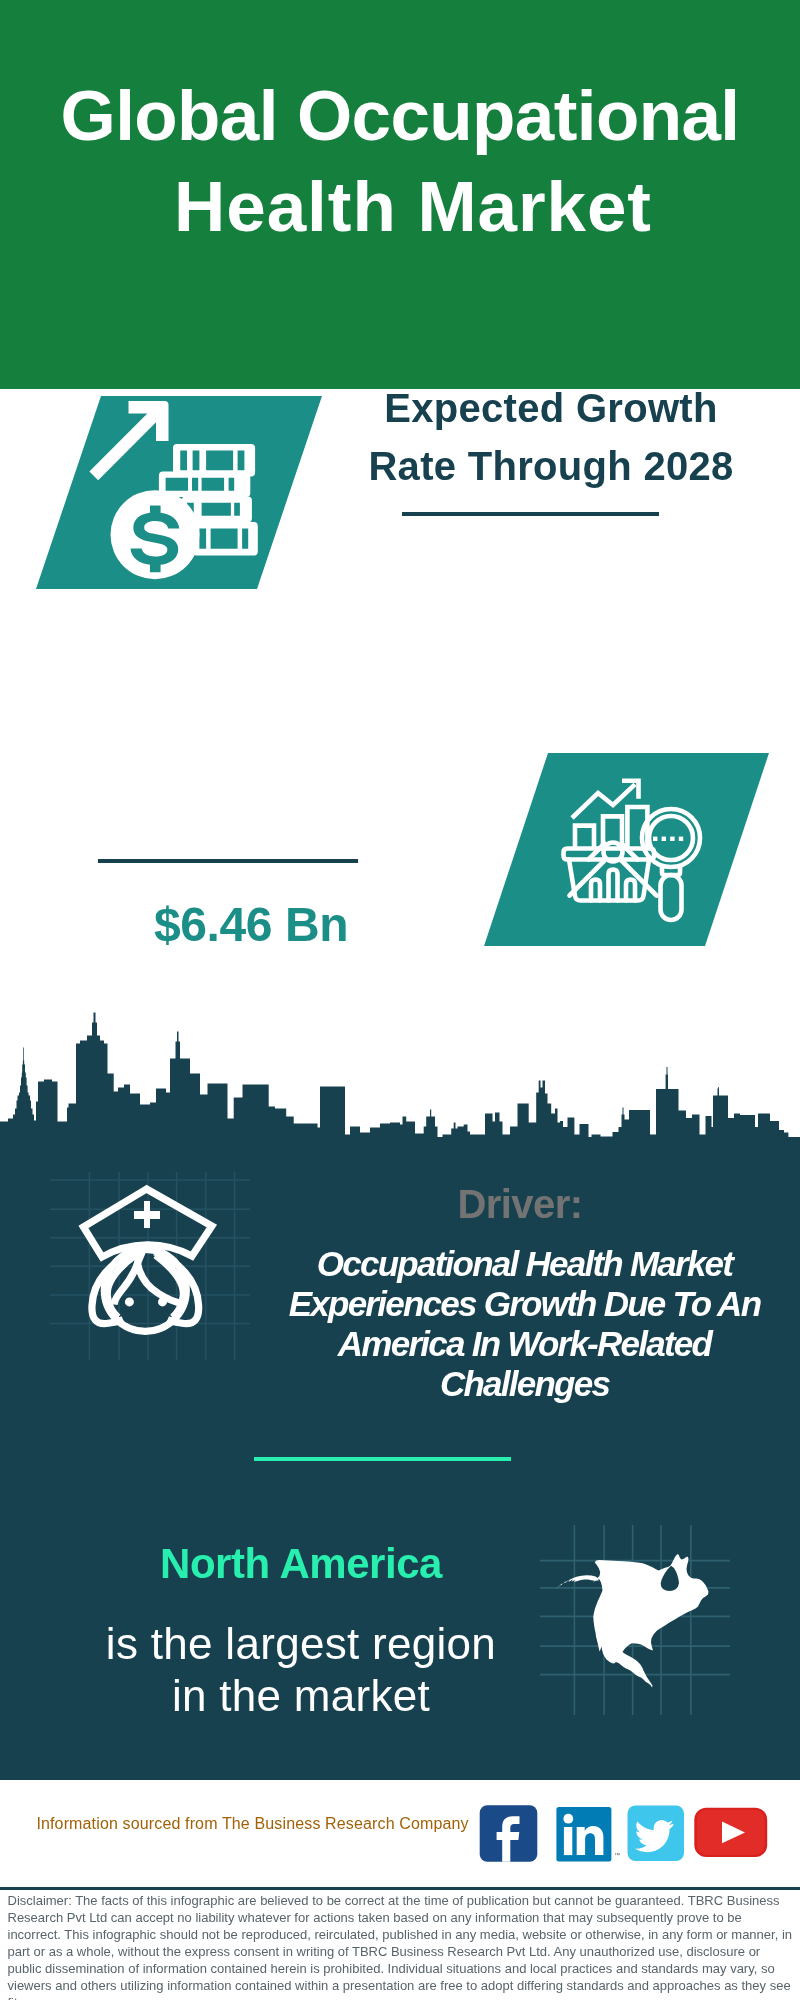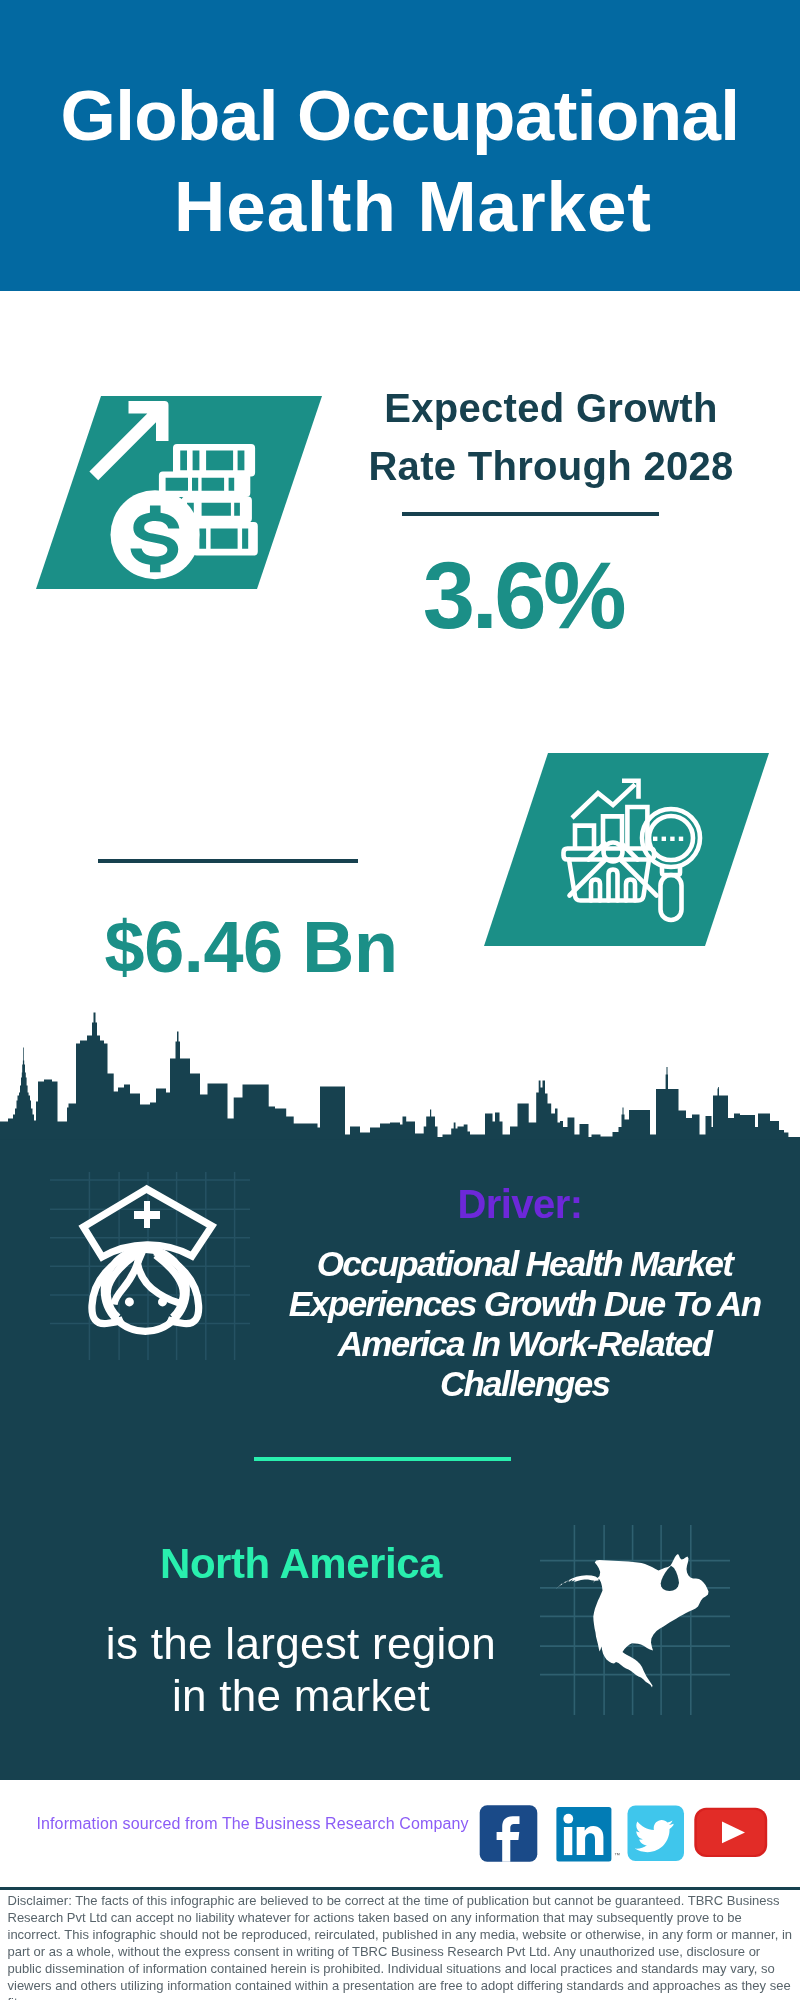--- a/index.html
+++ b/index.html
@@ -9,7 +9,7 @@
   .page { position:relative; width:800px; height:2000px; background:#fff; }
 
   
-  .header { position:absolute; left:0; top:0; width:800px; height:291px; background:#0369a1; }
+  .header { position:absolute; left:0; top:0; width:800px; height:389px; background:#15803d; }
   .header .t { position:absolute; left:0; width:800px; text-align:center;
                color:#ffffff; font-weight:bold; font-size:71px; line-height:78px; }
   .header .t1 { top:77px; letter-spacing:-0.6px; }

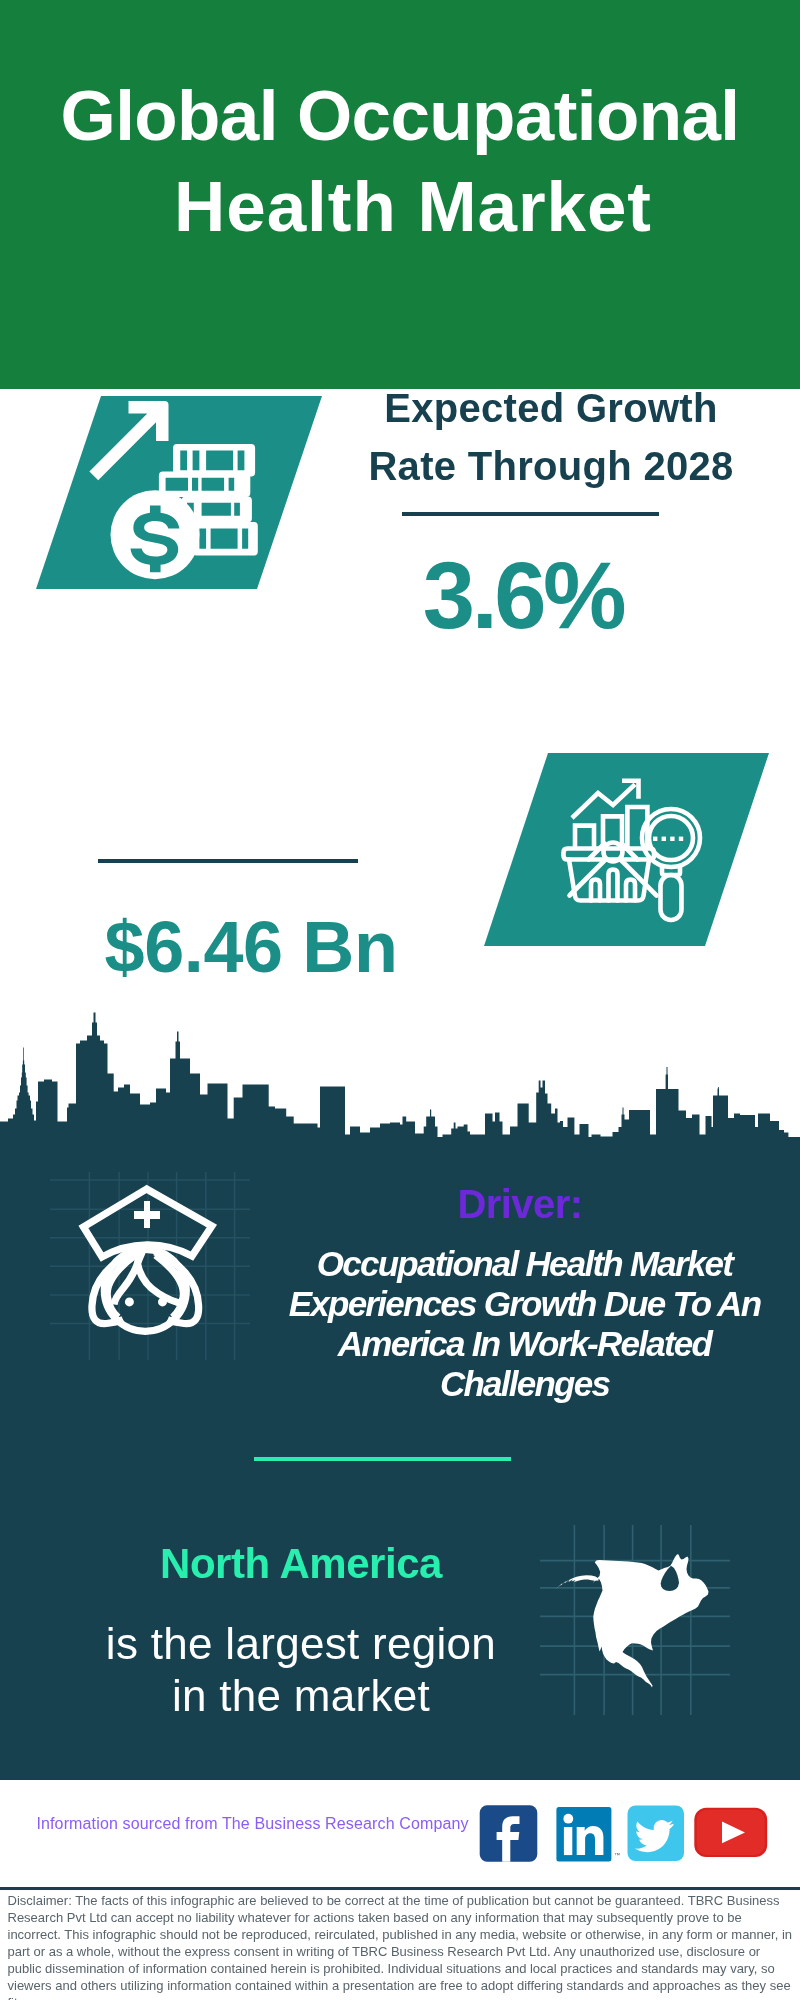--- a/index.html
+++ b/index.html
@@ -99,7 +99,6 @@
     <div>Rate Through 2028</div>
   </div>
   <div class="divider" style="left:402px;top:512px;width:257px;"></div>
-  <div class="stat-value" style="left:313px;top:549px;width:420px;font-size:94px;line-height:94px;letter-spacing:-3.5px;">3.6%</div>
 
   <div class="para para2"></div>
   <svg class="icon2" width="160" height="170" viewBox="0 0 160 170" style="position:absolute;left:555px;top:770px;overflow:visible;">

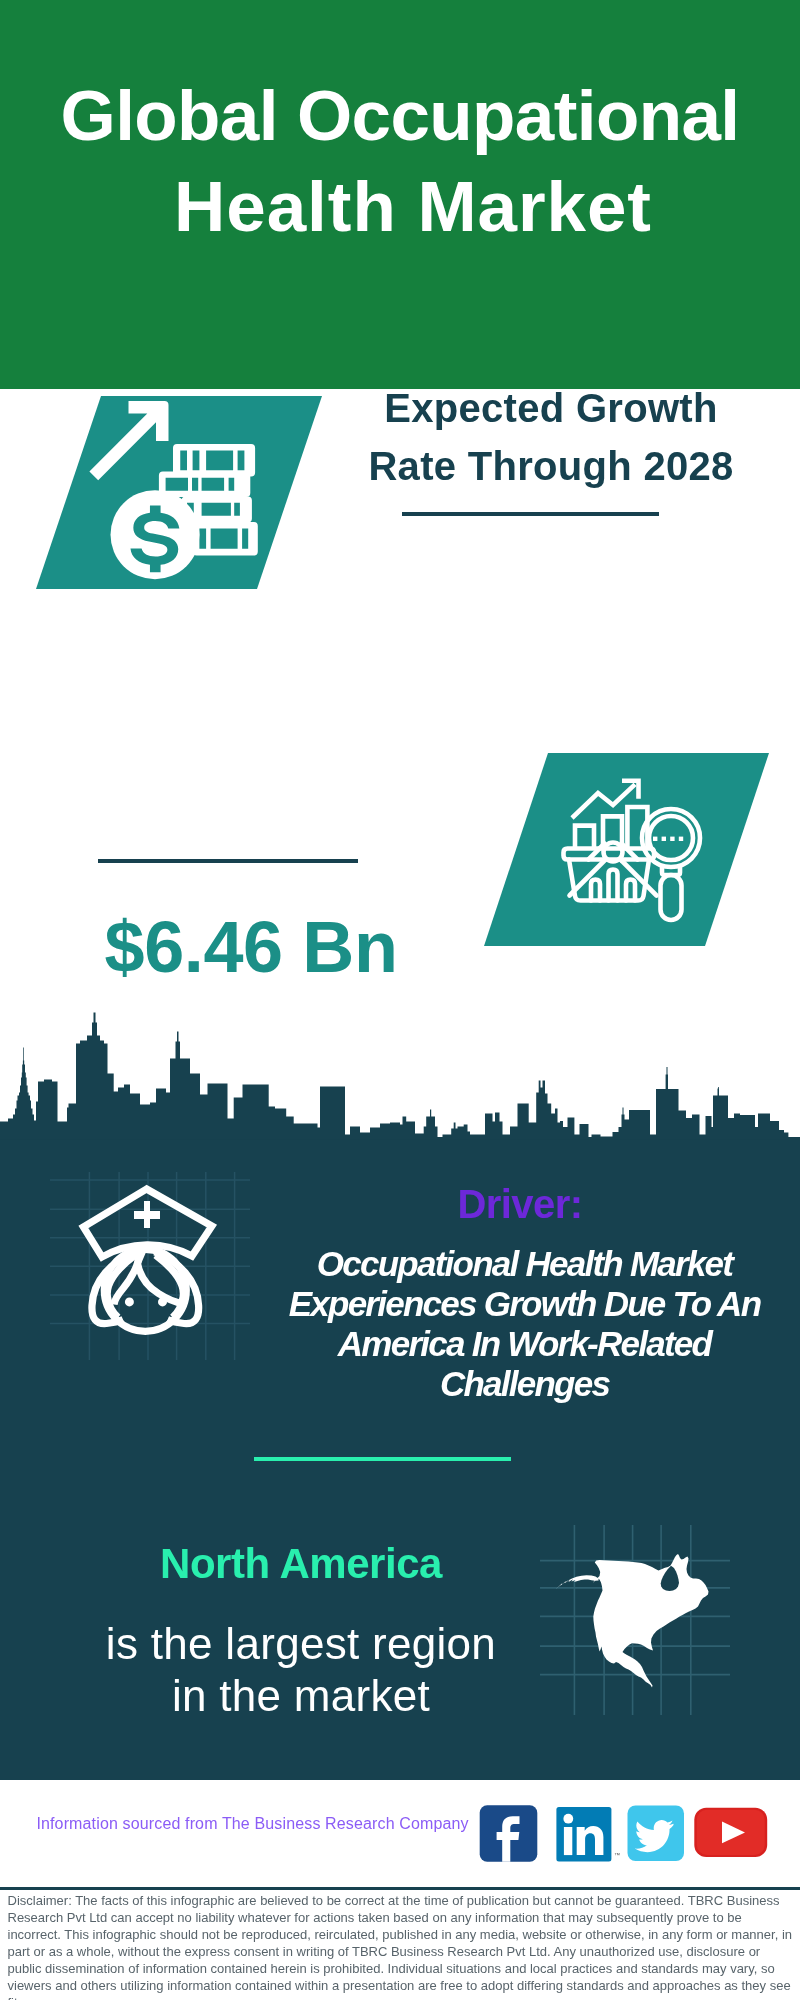--- a/index.html
+++ b/index.html
@@ -142,7 +142,7 @@
     <circle cx="58" cy="82" r="9.5" fill="none" stroke="#ffffff" stroke-width="4.6"></circle>
   </svg>
   <div class="divider" style="left:98px;top:859px;width:260px;"></div>
-  <div class="stat-value" style="left:26px;top:912px;width:450px;font-size:72px;line-height:71px;letter-spacing:-0.4px;">$6.46 Bn</div>
+  <div class="stat-value" style="left:26px;top:889px;width:450px;font-size:48px;line-height:71px;letter-spacing:-0.4px;">$6.46 Bn</div>
 
   <div class="dark"></div>
   <svg class="skyline" width="800" height="145" viewBox="0 0 800 145" style="position:absolute;left:0;top:1000px;">

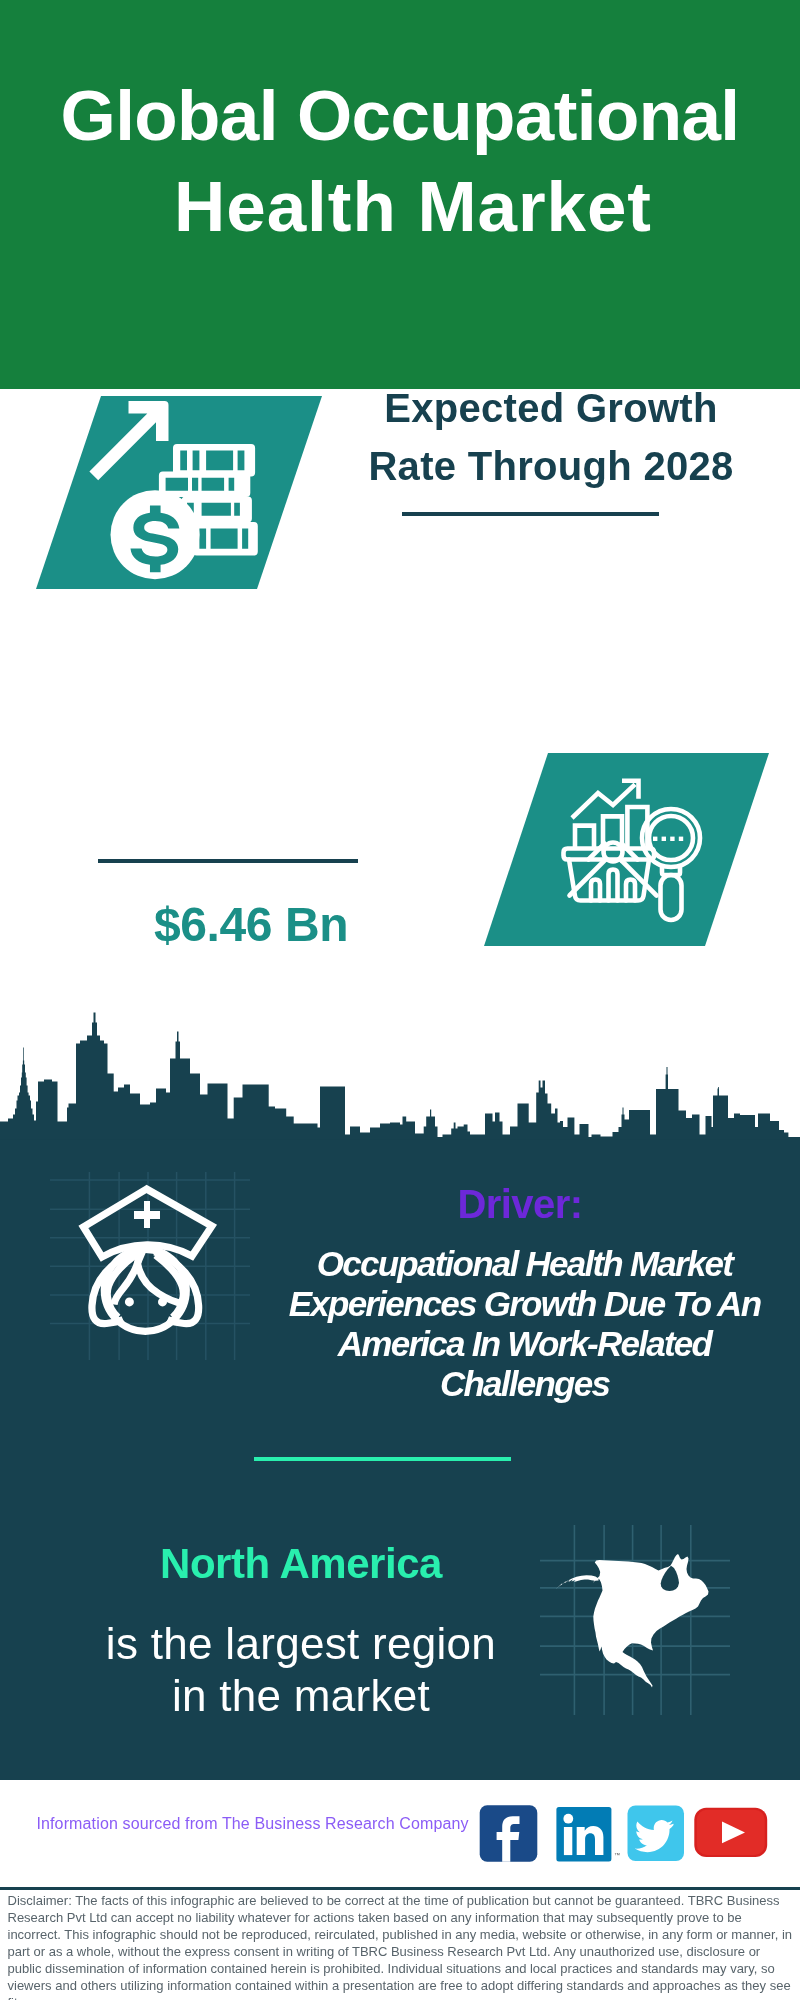--- a/index.html
+++ b/index.html
@@ -34,7 +34,7 @@
   .skyline { position:absolute; left:0; top:1000px; width:800px; height:150px; }
 
   
-  .driver-title { position:absolute; color:#6d28d9; font-weight:bold; font-size:40px;
+  .driver-title { position:absolute; color:#737373; font-weight:bold; font-size:40px;
                   line-height:40px; text-align:center; letter-spacing:-0.55px; }
   .driver-text { position:absolute; color:#ffffff; font-weight:bold; font-size:35px;
                  line-height:40px; text-align:center; letter-spacing:-1.75px;font-style:italic; }

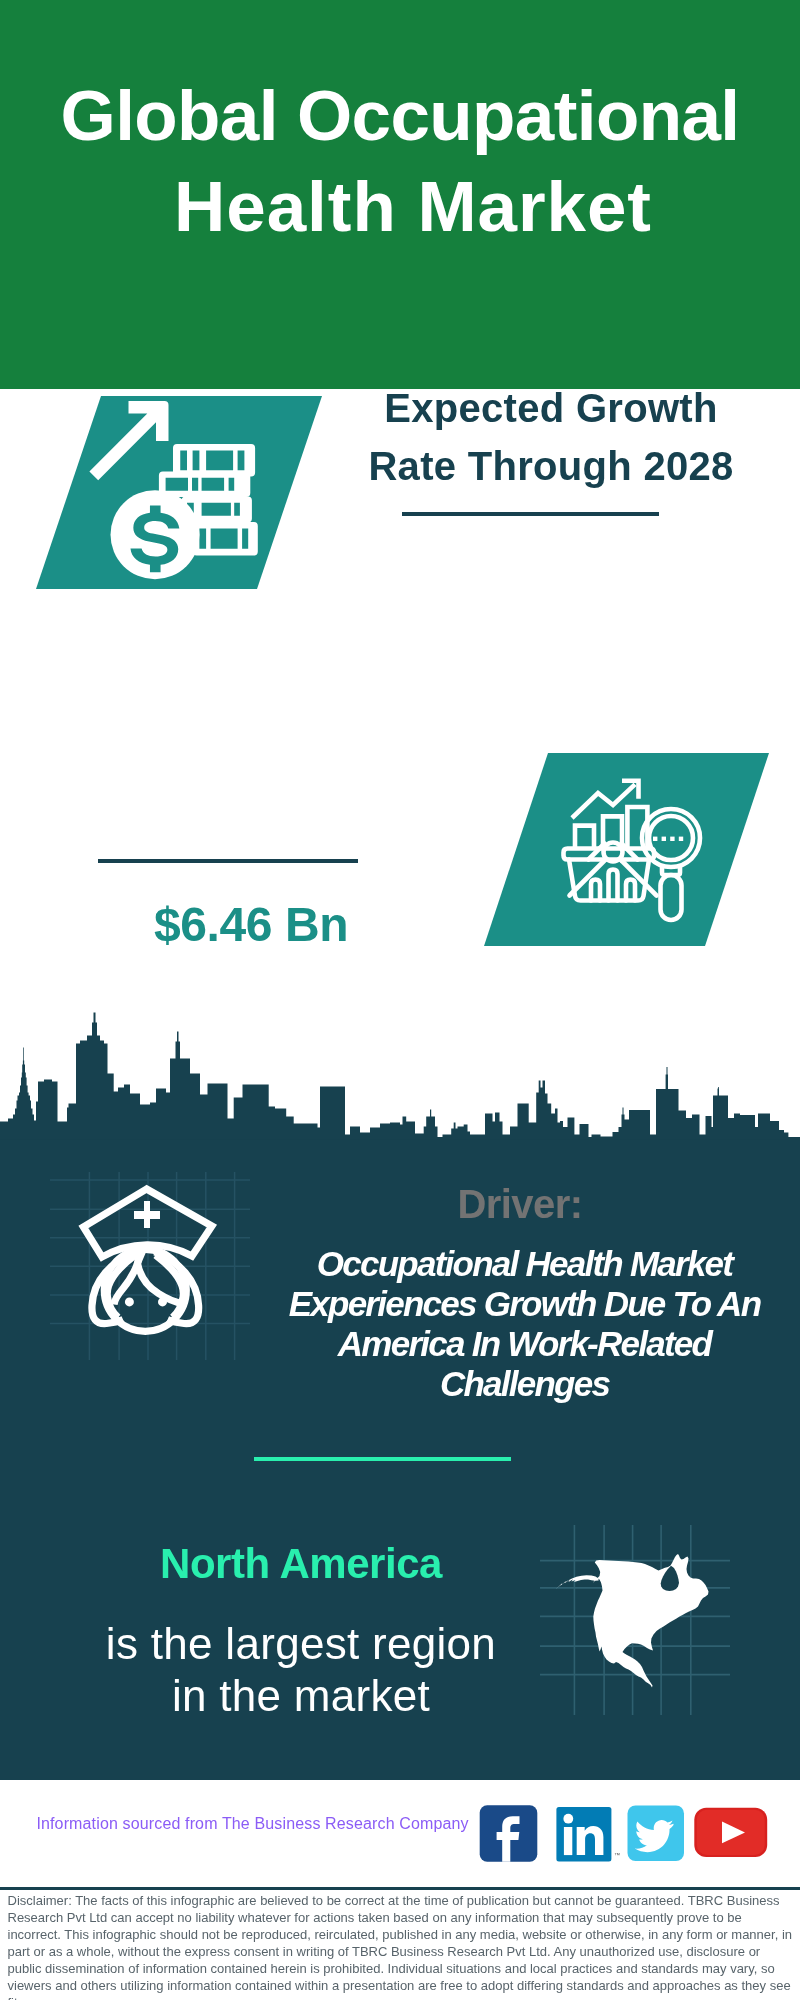--- a/index.html
+++ b/index.html
@@ -47,7 +47,7 @@
                  text-align:center; letter-spacing:0.3px;margin-top:32px; }
 
   
-  .src { position:absolute; color:#8b5cf6; font-size:16px; line-height:19px; letter-spacing:0.14px; }
+  .src { position:absolute; color:#a16207; font-size:16px; line-height:19px; letter-spacing:0.14px; }
   .disclaimer { position:absolute; left:7.5px; top:1892px; width:788px;
                 color:#58646b; font-size:13px; line-height:17.05px; }
   .rule-bot { position:absolute; left:0; top:1887px; width:800px; height:3px; background:#17414f; }

